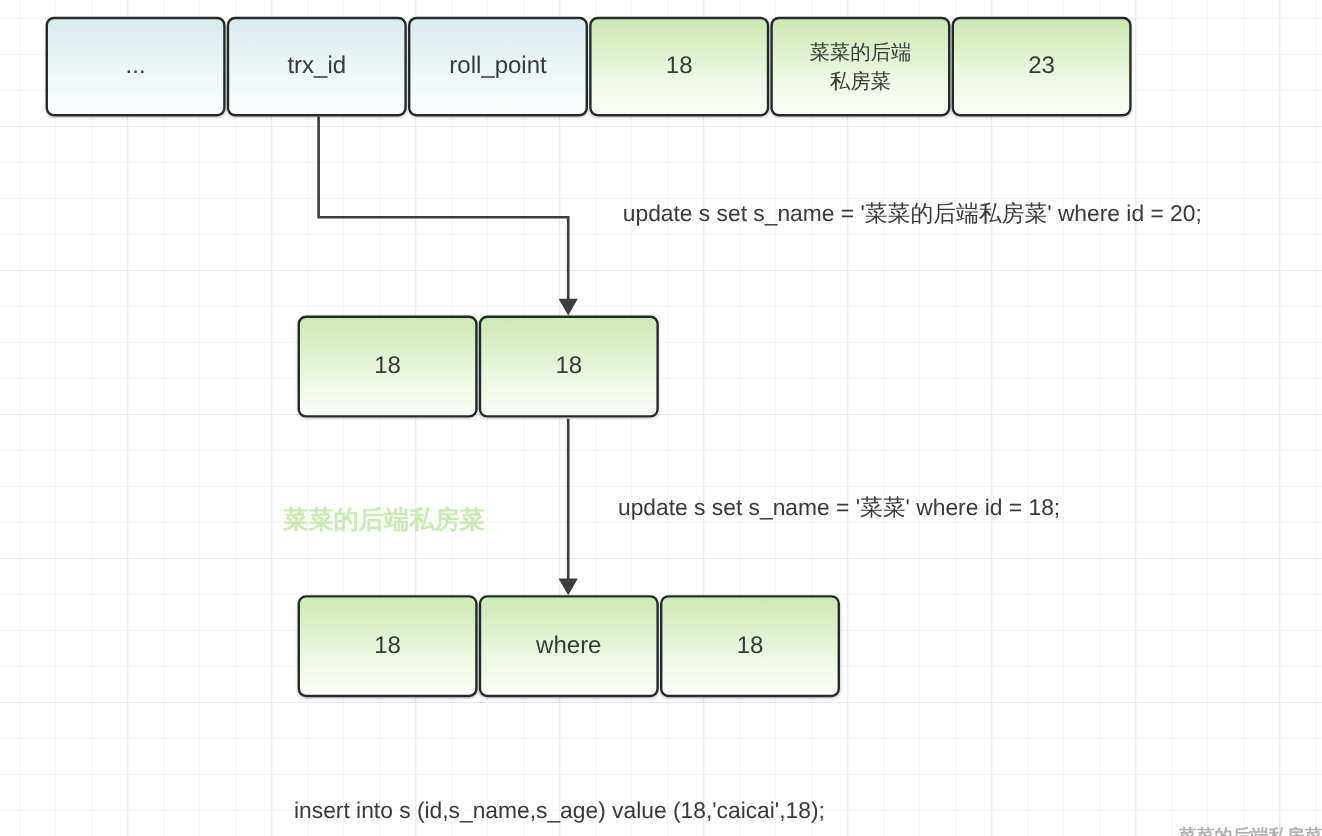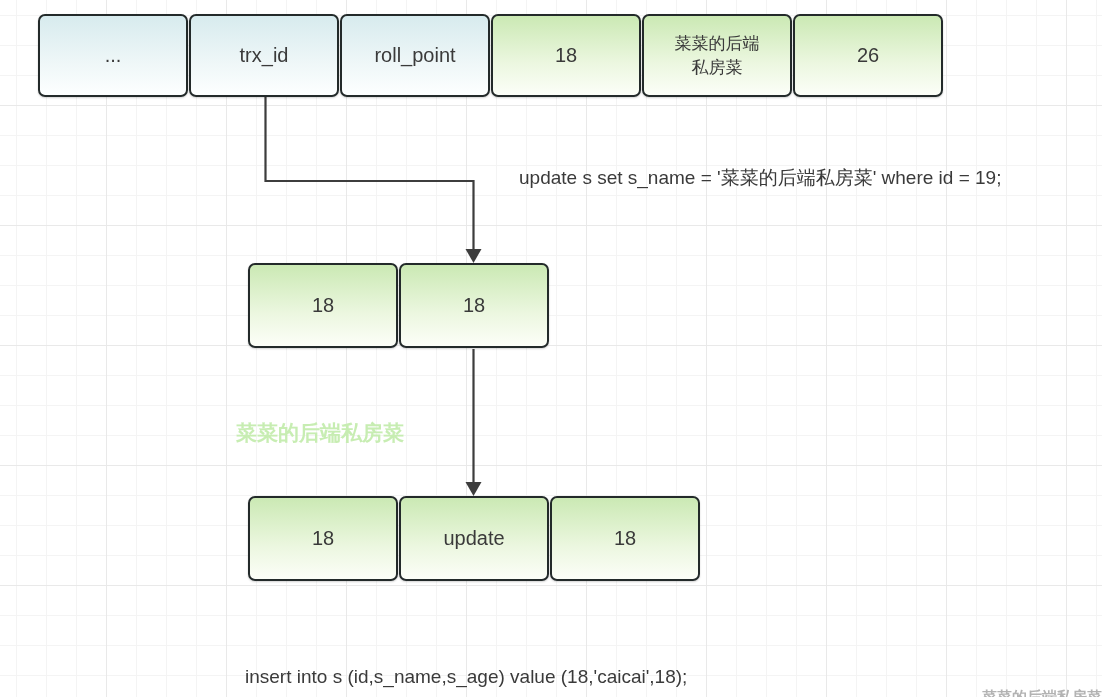--- a/index.html
+++ b/index.html
@@ -126,7 +126,7 @@
       <span class="wrap-narrow">菜菜的后端私房菜</span>
     </div>
     <div class="cell green">
-      <span>26</span>
+      <span>23</span>
     </div>
   </div>
 

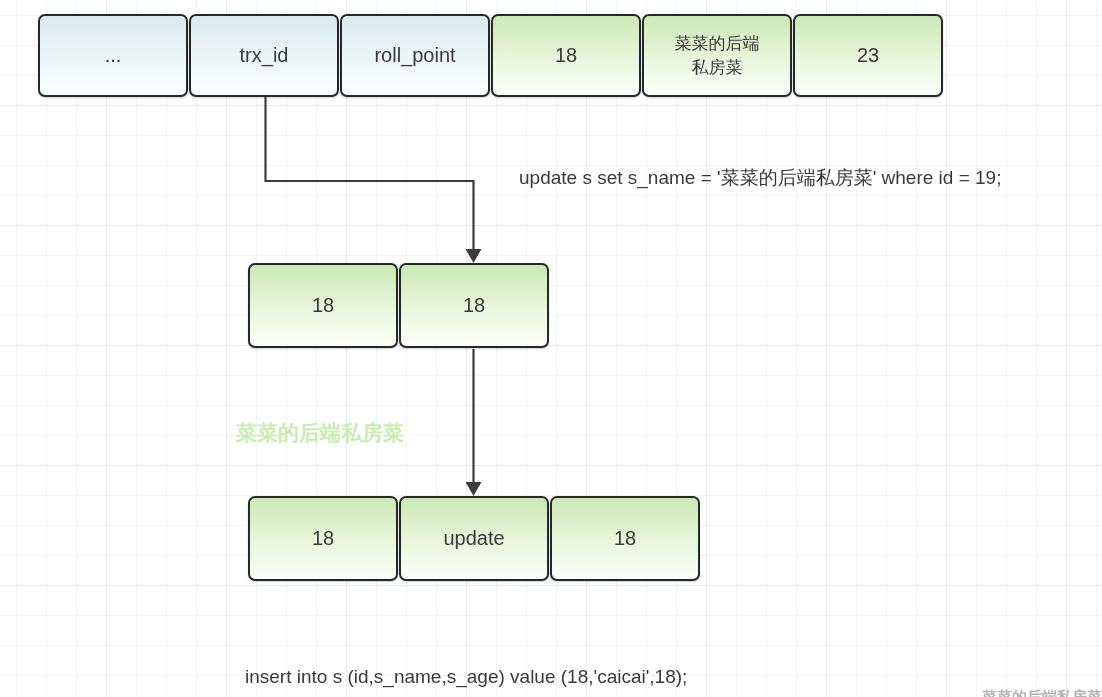--- a/index.html
+++ b/index.html
@@ -151,7 +151,7 @@
     </div>
   </div>
 
-  <div class="sql-text pos-sql1">update s set s_name = '菜菜的后端私房菜' where id = 19;</div>
+  <div class="sql-text pos-sql1">update s set s_name = '菜菜的后端私房菜' where id = 20;</div>
 
 
   <div class="sql-text pos-sql3">insert into s (id,s_name,s_age) value (18,'caicai',18);</div>

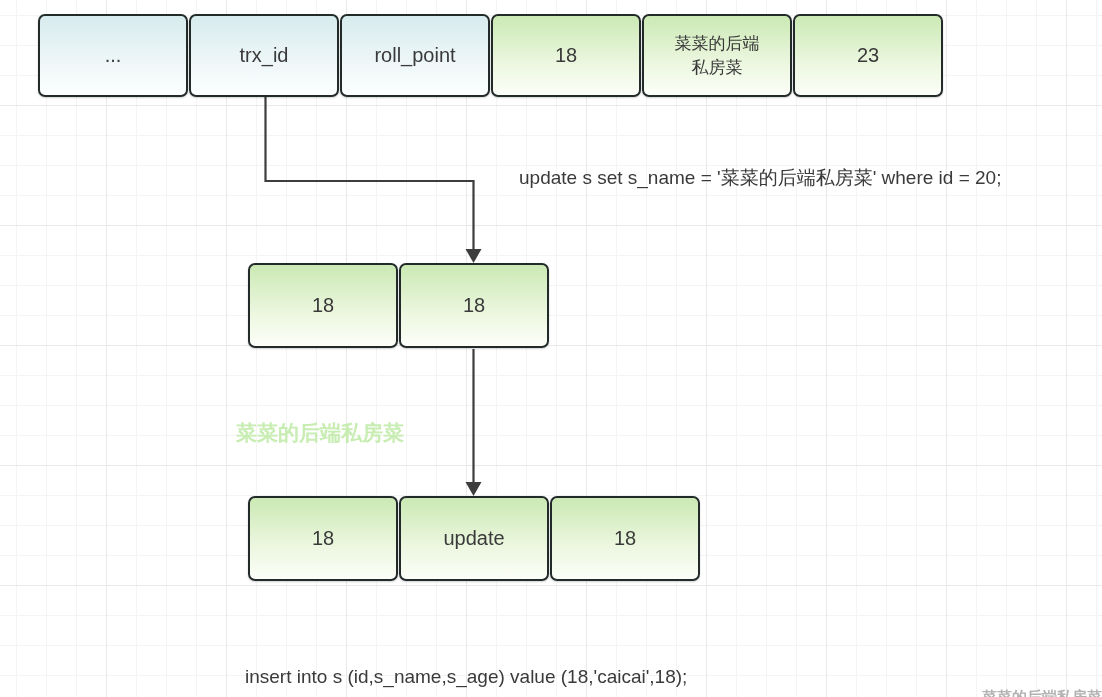--- a/index.html
+++ b/index.html
@@ -153,6 +153,7 @@
 
   <div class="sql-text pos-sql1">update s set s_name = '菜菜的后端私房菜' where id = 20;</div>
 
+  <div class="sql-text pos-sql2">update s set s_name = '菜菜' where id = 18;</div>
 
   <div class="sql-text pos-sql3">insert into s (id,s_name,s_age) value (18,'caicai',18);</div>
 

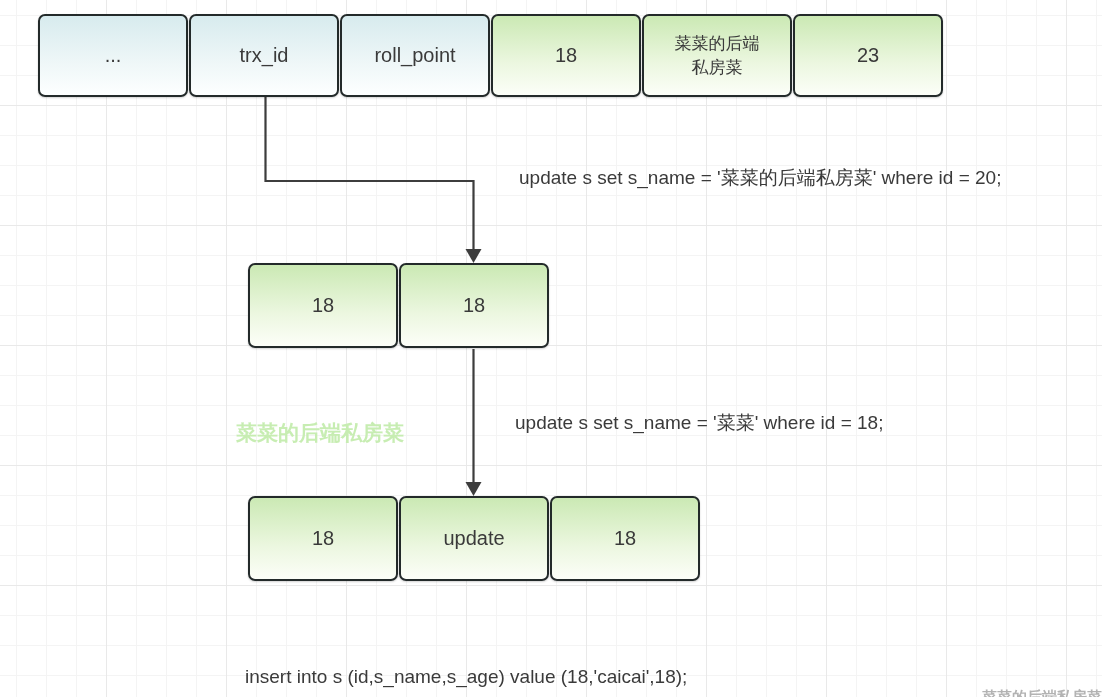--- a/index.html
+++ b/index.html
@@ -144,7 +144,7 @@
       <span>18</span>
     </div>
     <div class="cell green">
-      <span>update</span>
+      <span>where</span>
     </div>
     <div class="cell green">
       <span>18</span>

